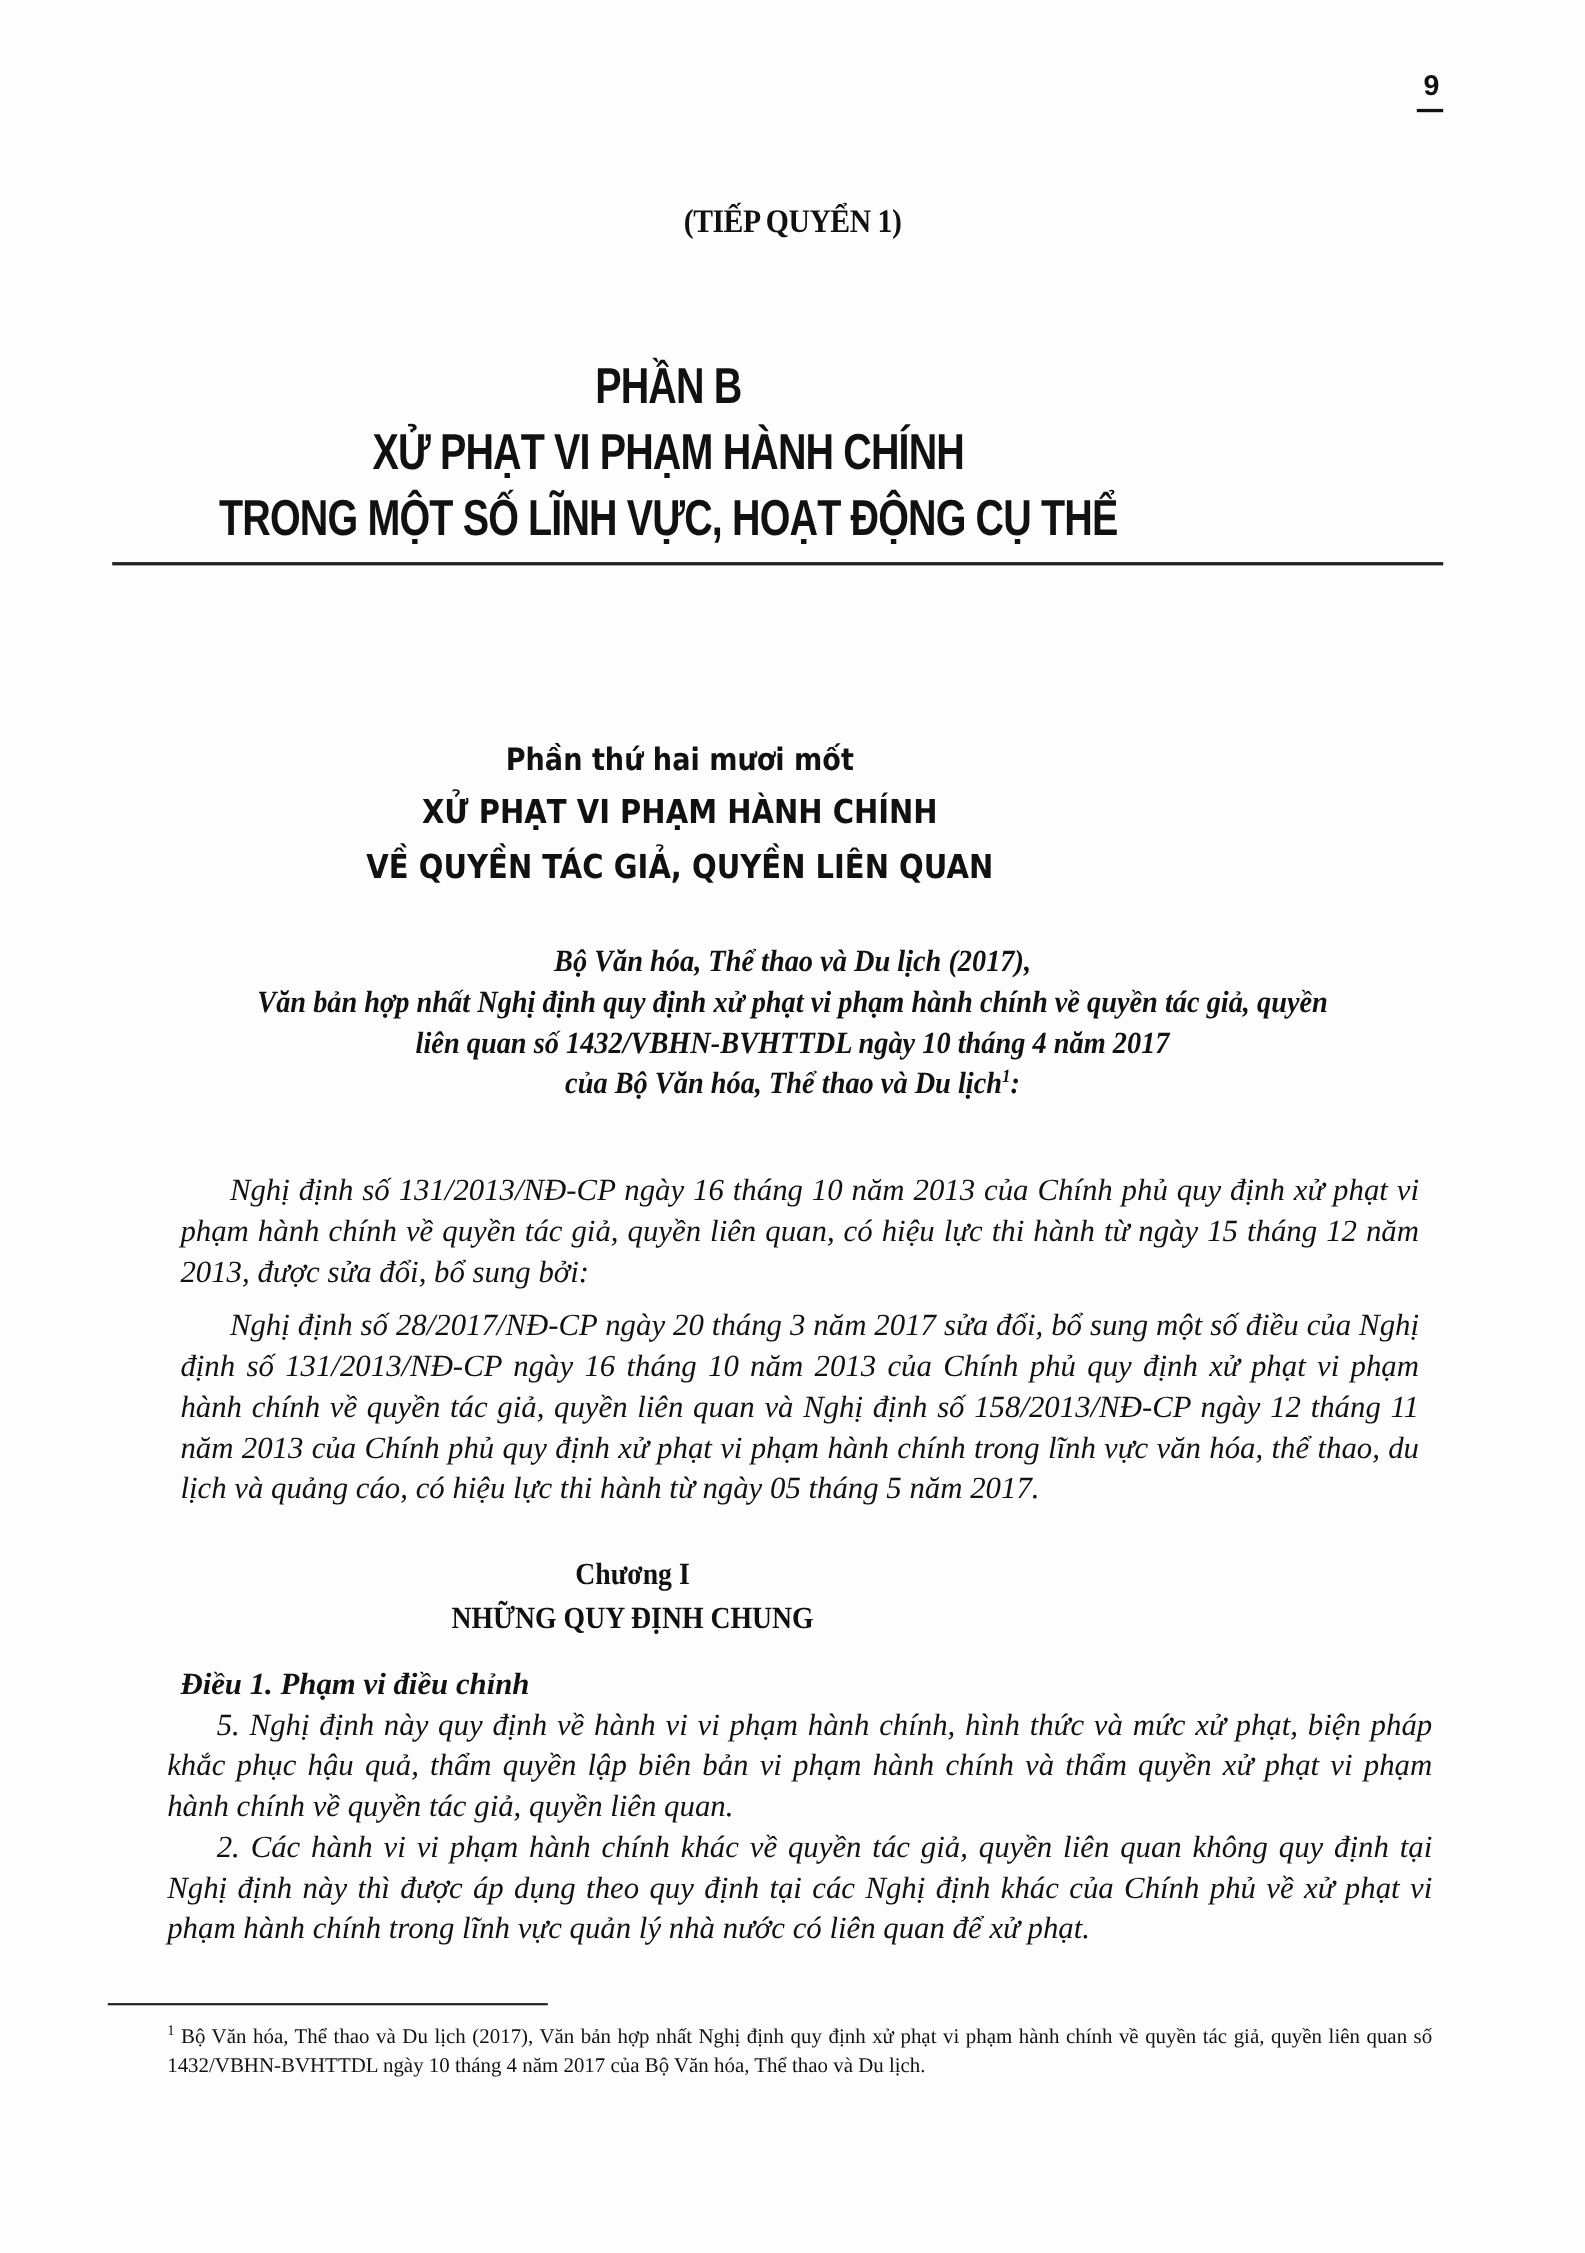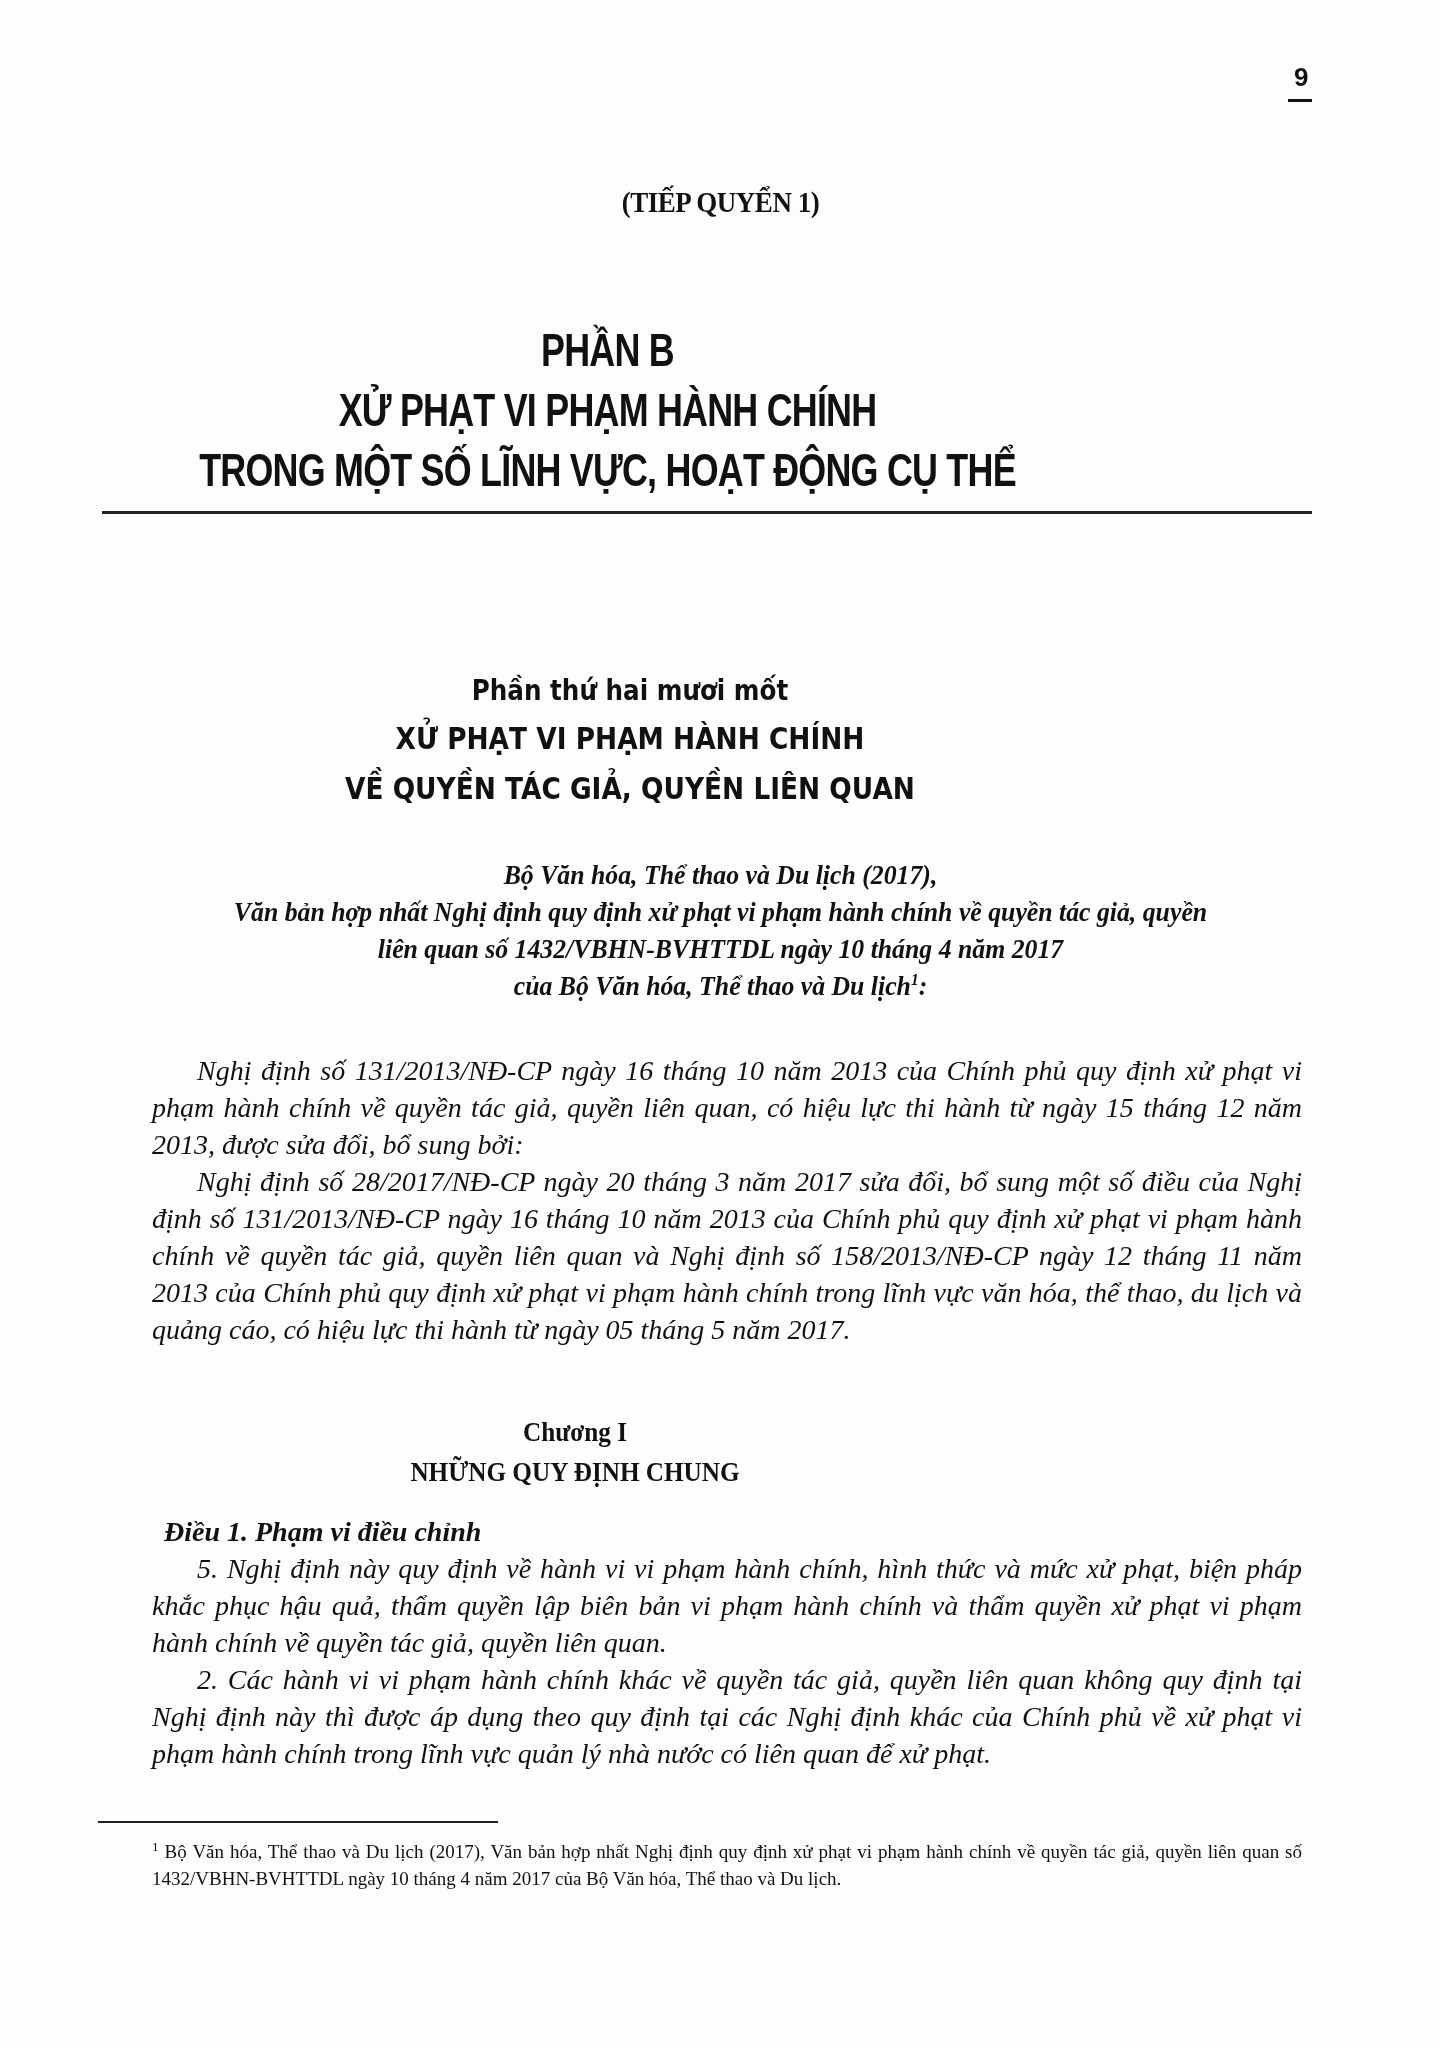--- a/index.html
+++ b/index.html
@@ -33,7 +33,7 @@
       position: absolute; left: 102px; width: 1210px; top: 511px; height: 3px; background: #222;
     }
     .section-block {
-      position: absolute; left: 16px; width: 1228px; top: 668px; text-align: center;
+      position: absolute; left: 4px; width: 1228px; top: 668px; text-align: center;
       font-family: "DejaVu Sans", sans-serif; font-weight: bold;
     }
     .section-sub { font-size: 28px; line-height: 46px; display:block; transform: scaleX(0.88); }

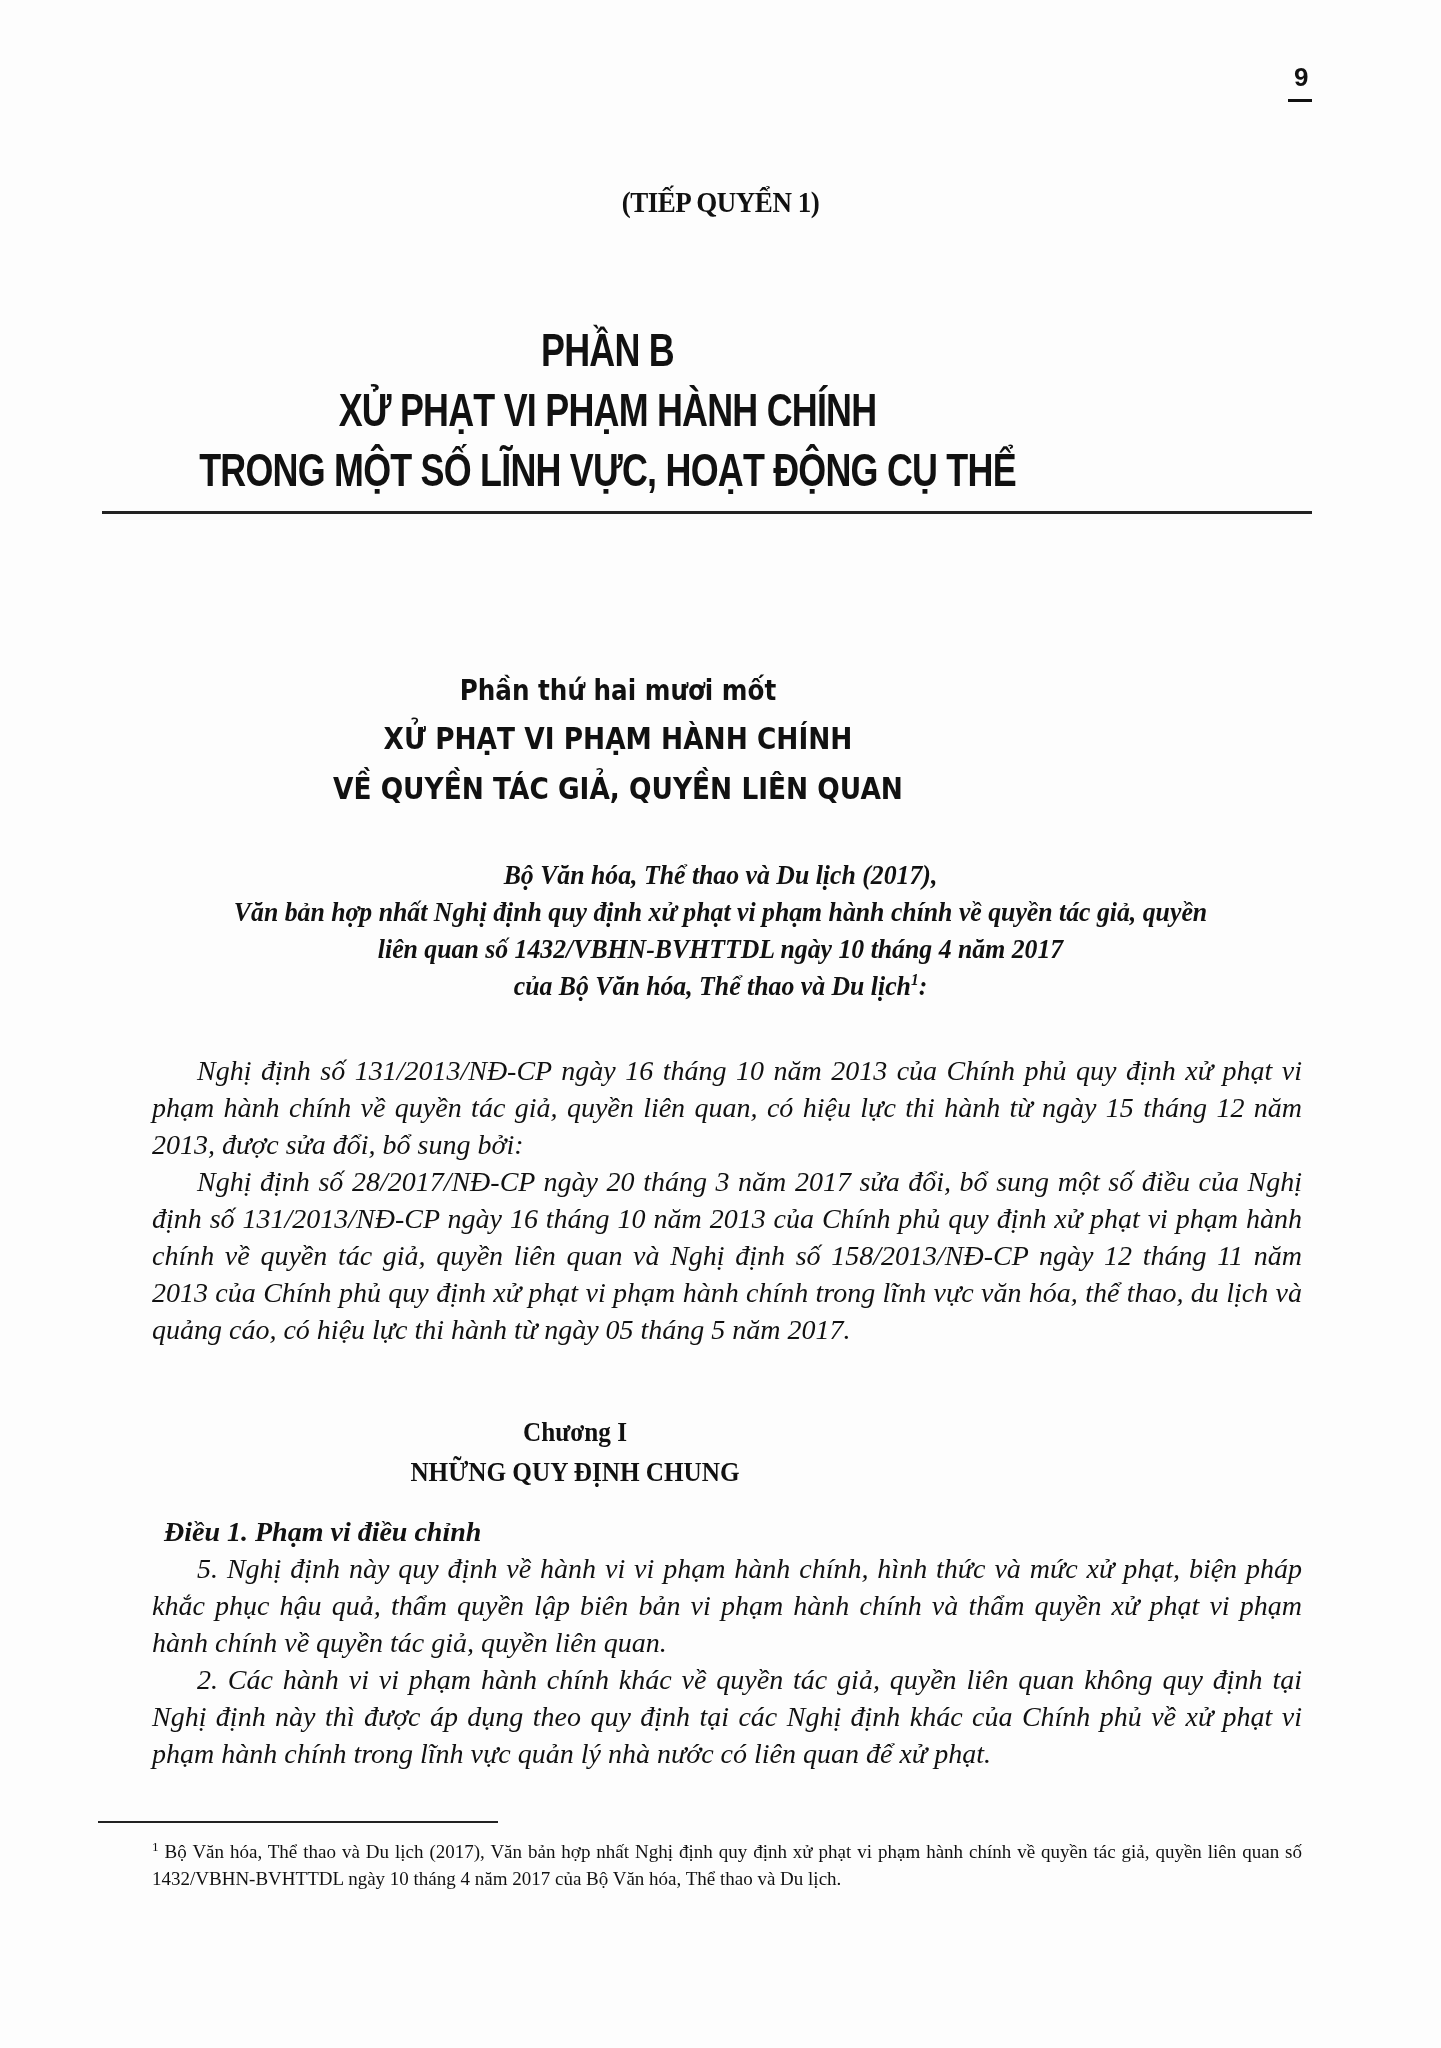--- a/index.html
+++ b/index.html
@@ -48,7 +48,7 @@
       position: absolute; left: 152px; width: 1150px; top: 1052px;
       font-style: italic; font-size: 28px; line-height: 37px; text-align: justify;
     }
-    .body-text p { margin: 0; text-indent: 45px; }
+    .body-text p { margin: 12px; text-indent: 45px; }
     .chapter {
       position: absolute; left: 0; width: 1150px; top: 1412px; text-align: center;
       font-weight: bold; font-size: 28px; line-height: 40px;

